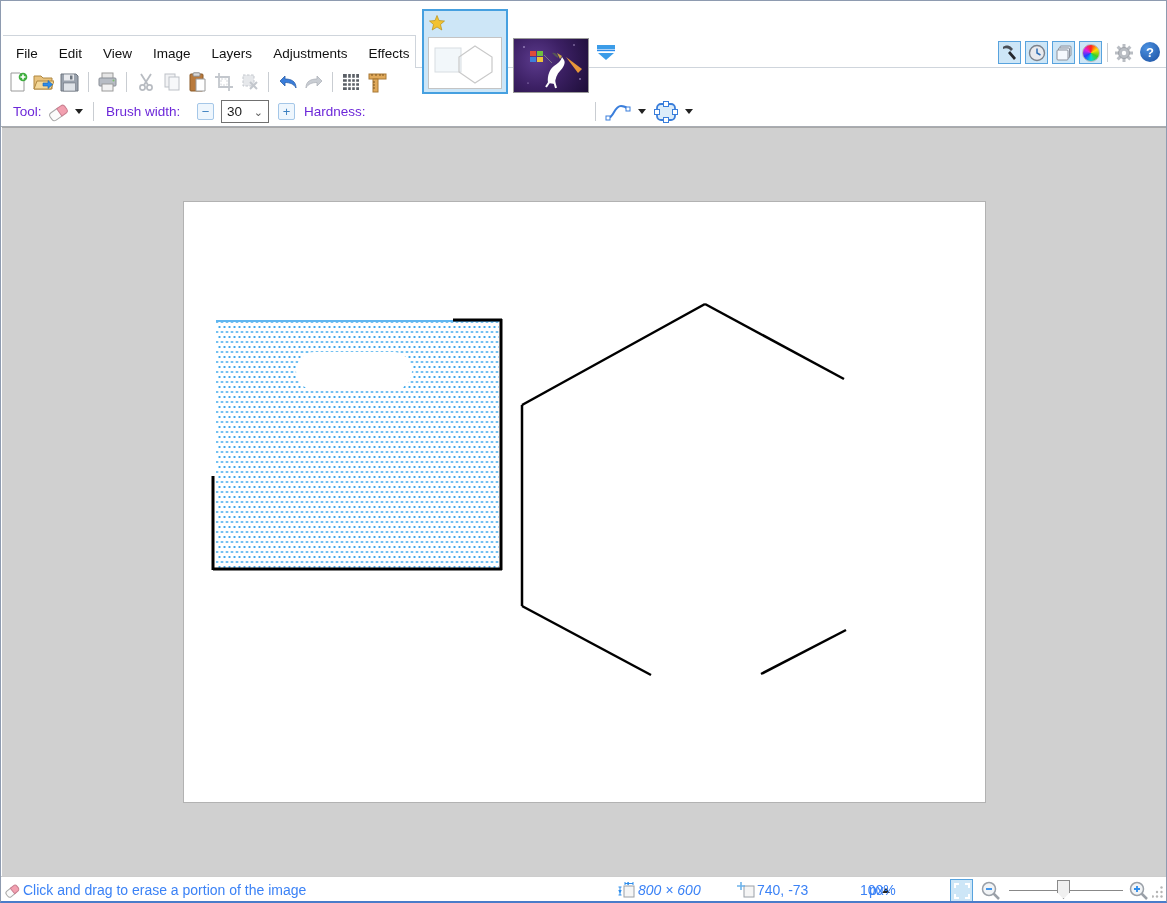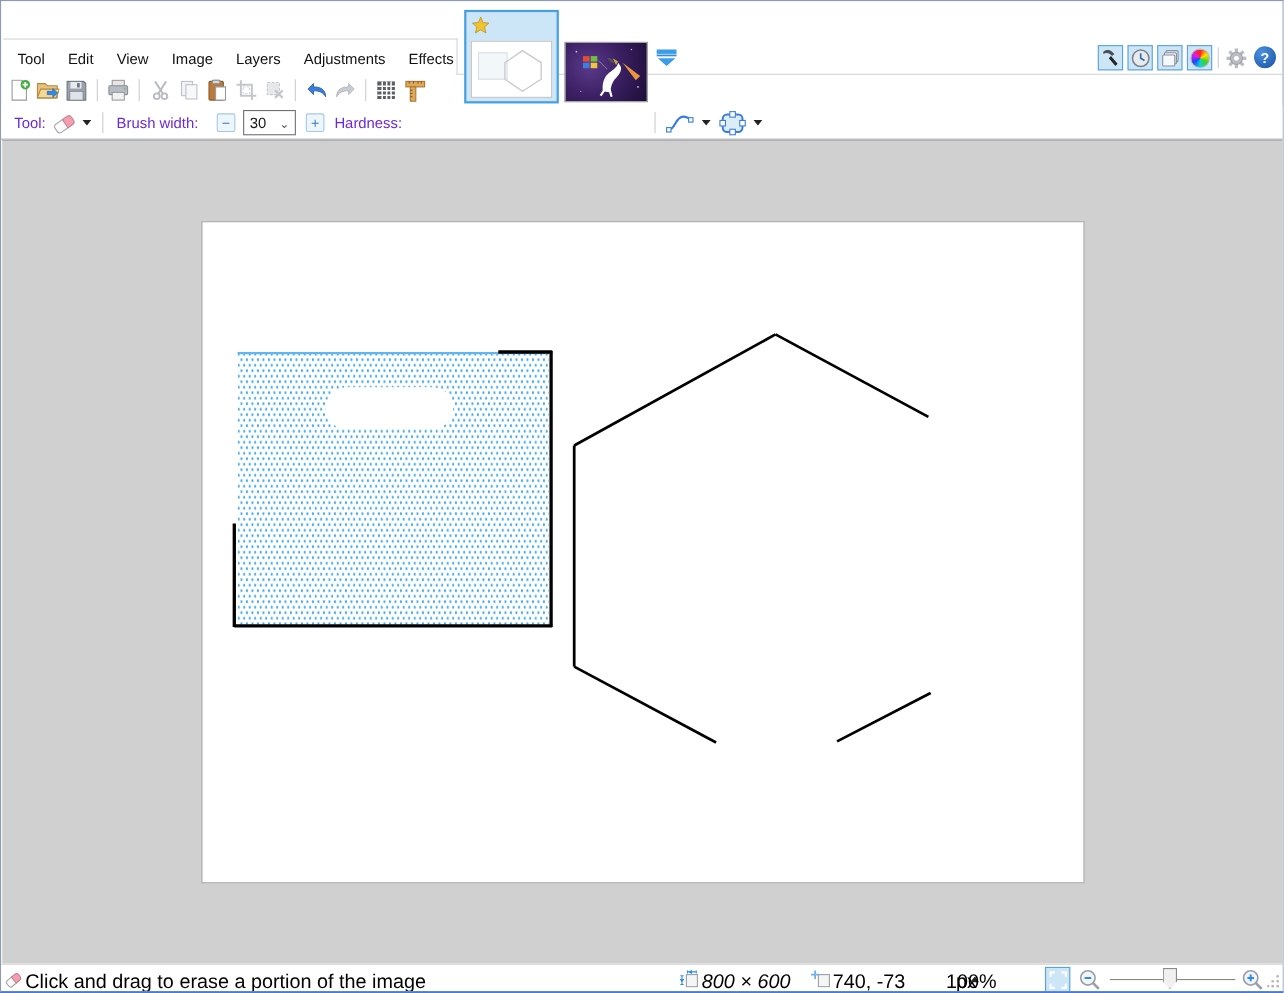--- a/index.html
+++ b/index.html
@@ -117,7 +117,7 @@
   <div id="menu-panel-right"></div>
   <div id="strip-line"></div>
   <div id="menubar">
-    <span class="menu-item">Tool</span>
+    <span class="menu-item">File</span>
     <span class="menu-item">Edit</span>
     <span class="menu-item">View</span>
     <span class="menu-item">Image</span>

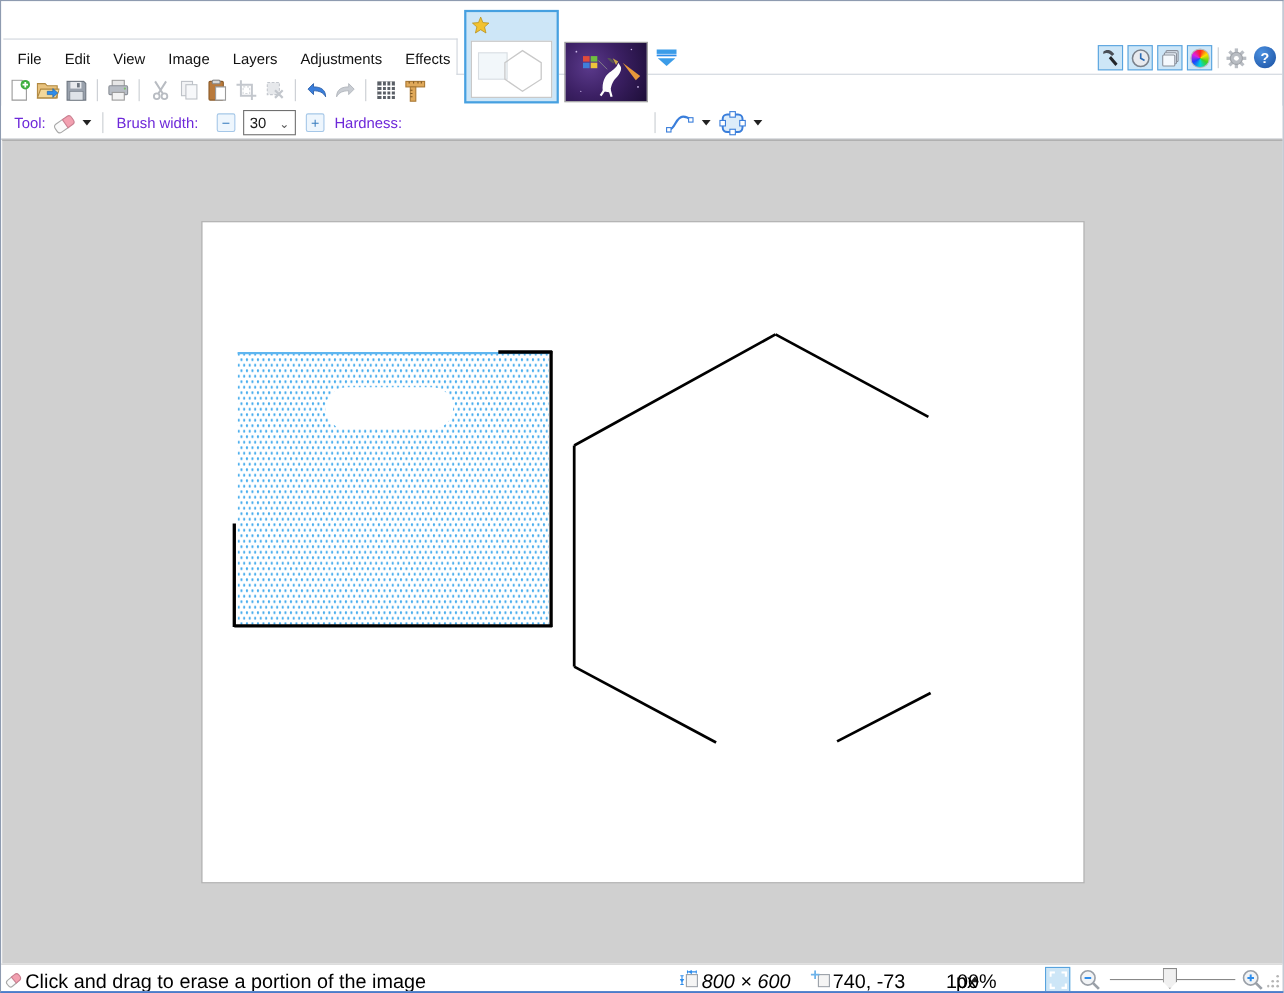--- a/index.html
+++ b/index.html
@@ -89,7 +89,7 @@
 
   
   #statusbar { position:absolute; left:0; top:875px; width:100%; height:26px; background:#fff; border-top:1px solid #cdcdcd; }
-  .sb-text { position:absolute; top:5px; font-size:18px; color:#000000; white-space:nowrap; }
+  .sb-text { position:absolute; top:5px; font-size:14px; color:#3b82f6; white-space:nowrap; }
   #sb-hint-icon { position:absolute; left:3px; top:4px; width:18px; height:18px; }
   #sb-hint { left:22px; }
   #sb-size-icon { position:absolute; left:617px; top:5px; width:18px; height:16px; }

